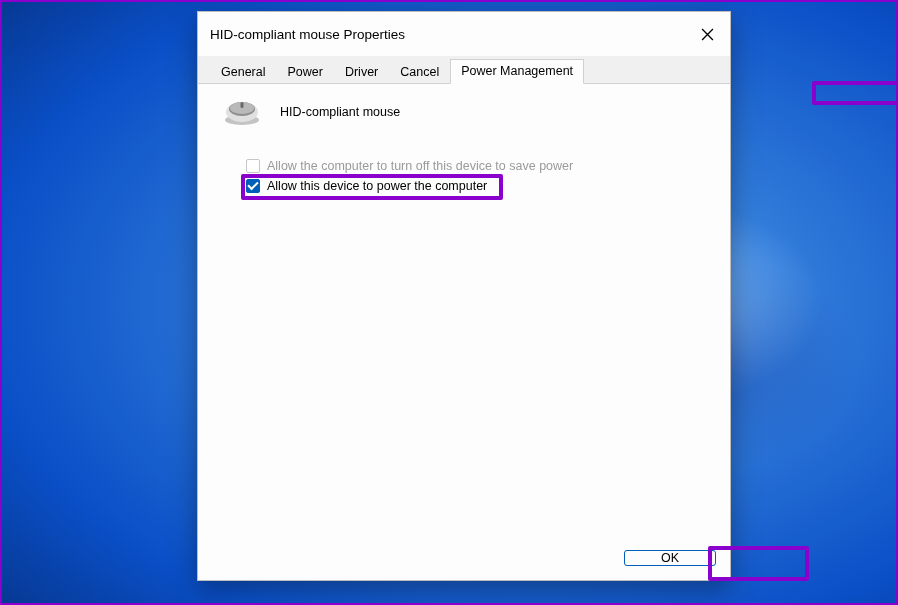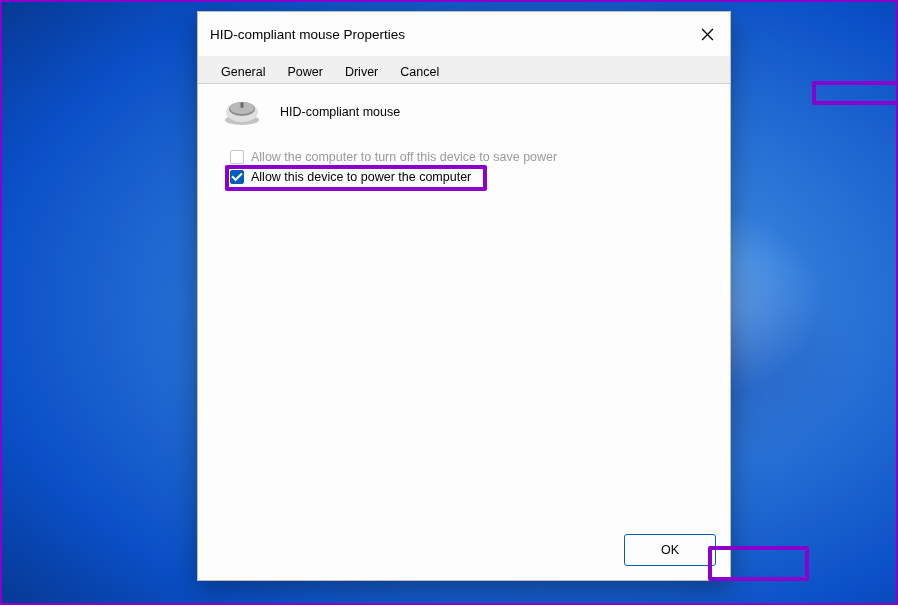--- a/index.html
+++ b/index.html
@@ -211,6 +211,7 @@
     <div class="tab">Power</div>
     <div class="tab">Driver</div>
     <div class="tab">Cancel</div>
+    <div class="tab active">Power Management</div>
   </div>
   <div class="highlight-tab" style="left:614px; top:69px; width:141px; height:24px;"></div>
 

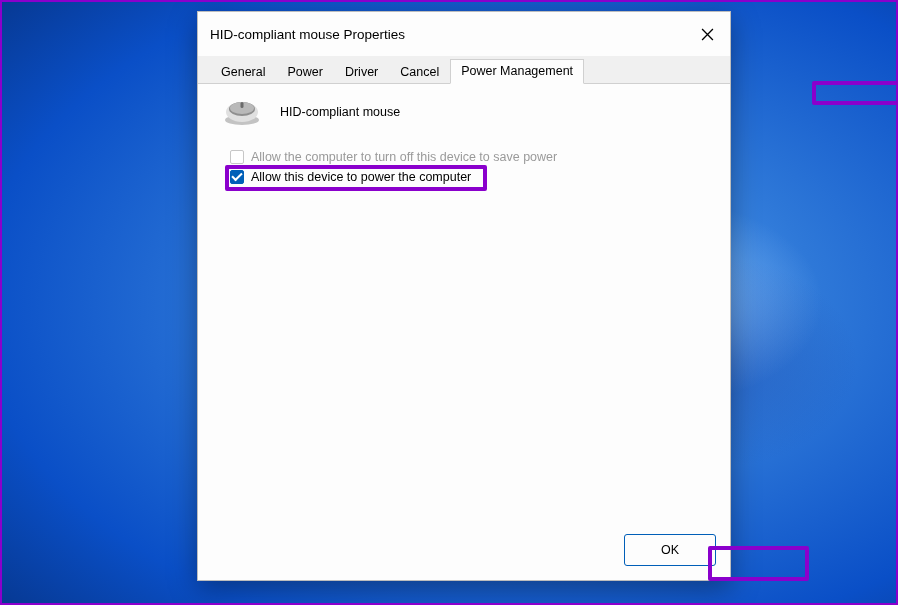--- a/index.html
+++ b/index.html
@@ -111,7 +111,7 @@
       display: flex;
       align-items: center;
       gap: 18px;
-      margin-bottom: 24px;
+      margin-bottom: 33px;
       margin-left: 4px;
     }
     .mouse-icon-svg { width: 40px; height: 28px; }

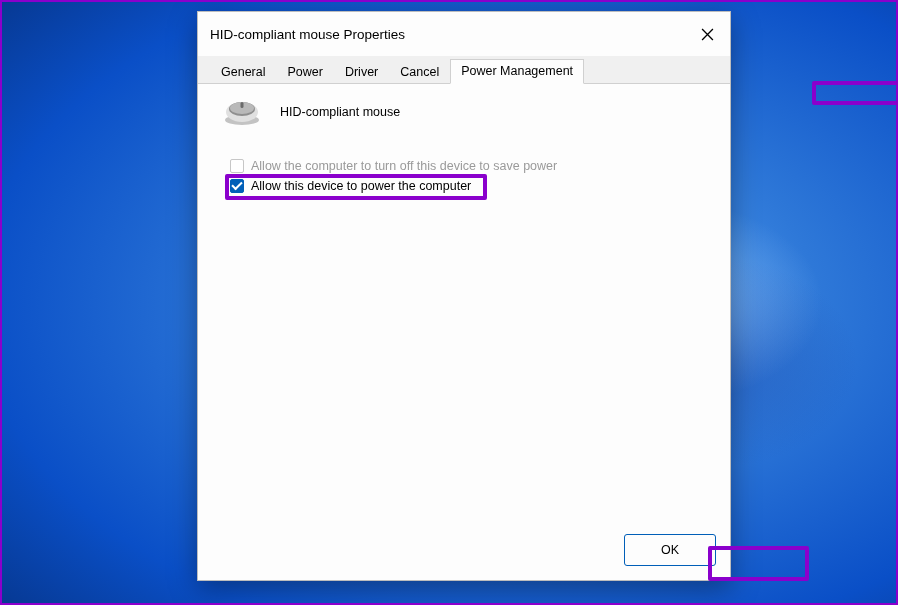--- a/index.html
+++ b/index.html
@@ -121,7 +121,7 @@
       display: flex;
       align-items: center;
       gap: 7px;
-      margin-left: 12px;
+      margin-left: 28px;
       margin-bottom: 6px;
       font-size: 12.5px;
       position: relative;

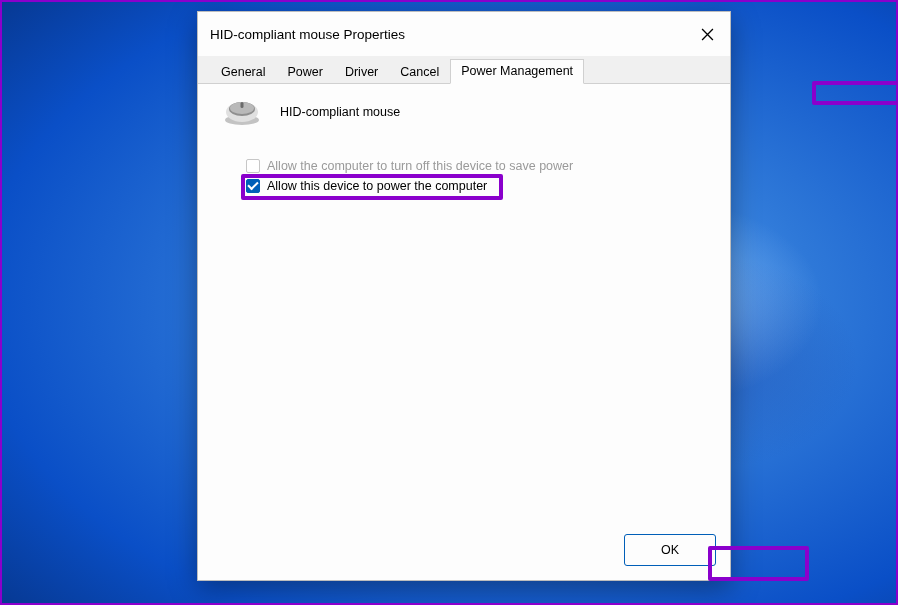--- a/index.html
+++ b/index.html
@@ -172,7 +172,7 @@
     }
     .btn {
       width: 92px;
-      height: 32px;
+      height: 16px;
       font-size: 12.5px;
       color: #000;
       background: #fdfdfd;

